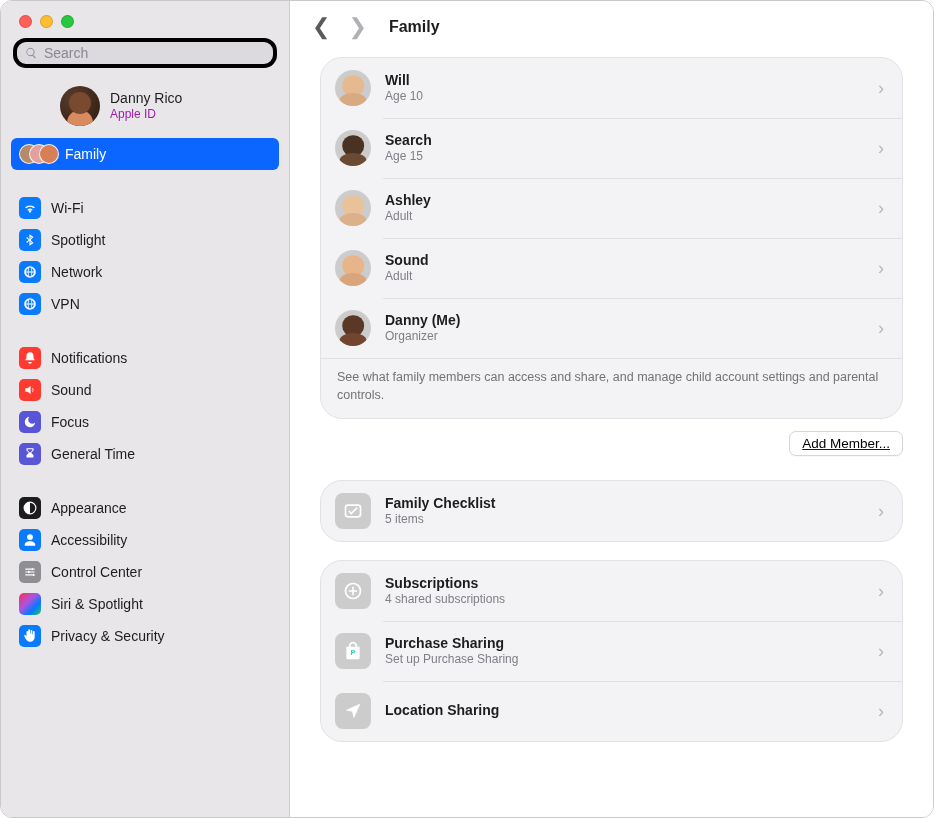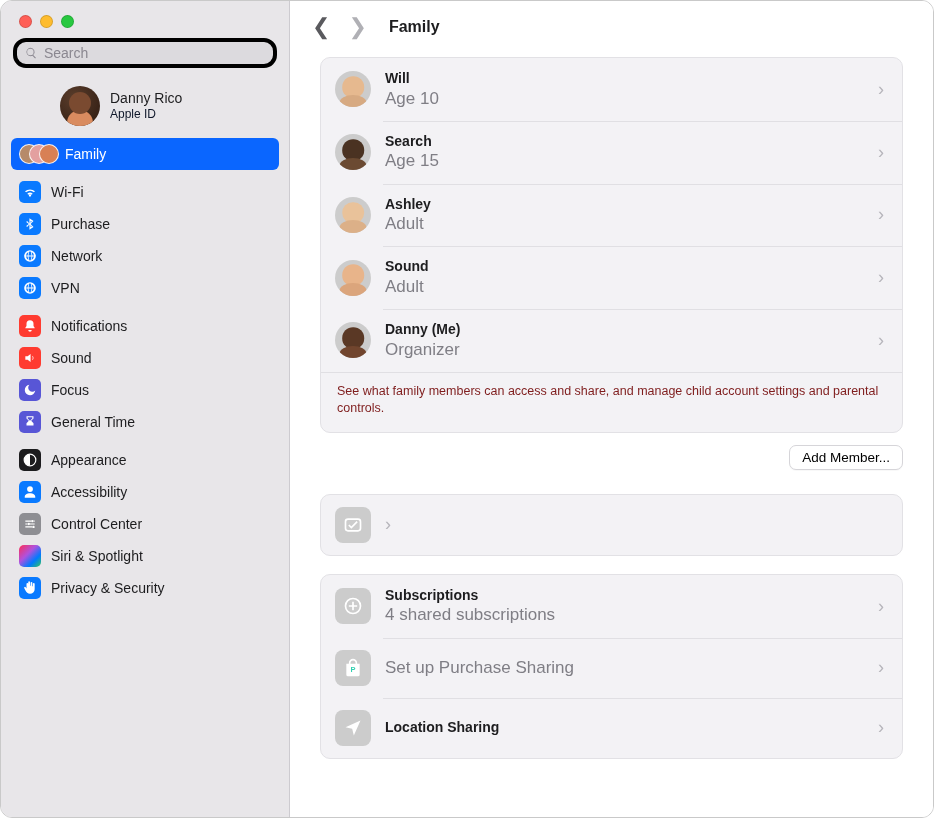--- a/index.html
+++ b/index.html
@@ -158,7 +158,7 @@
   .group-box {
     background:#f3f2f5;
     border:1px solid #e2e1e5;
-    border-radius: 10px;
+    border-radius: 22px;
     overflow: hidden;
   }
   .row {

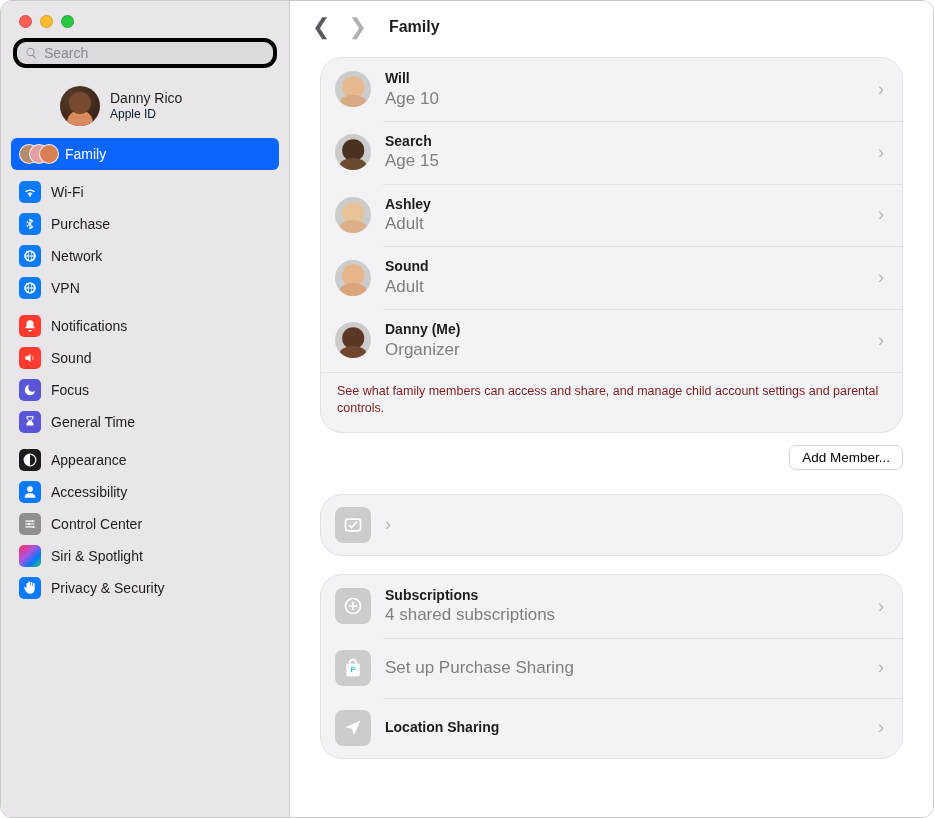--- a/index.html
+++ b/index.html
@@ -180,7 +180,7 @@
   }
   .row .rcol { flex:1; display:flex; flex-direction:column; line-height:1.25;}
   .row .rtitle { font-size: 14px; font-weight:600; }
-  .row .rsub { font-size: 17px; color:#7f7e85; }
+  .row .rsub { font-size: 12px; color:#7f7e85; }
   .row .chev { color:#b6b5bb; font-size:18px; padding-right:4px;}
   .row.square .ricon { border-radius: 8px; }
 

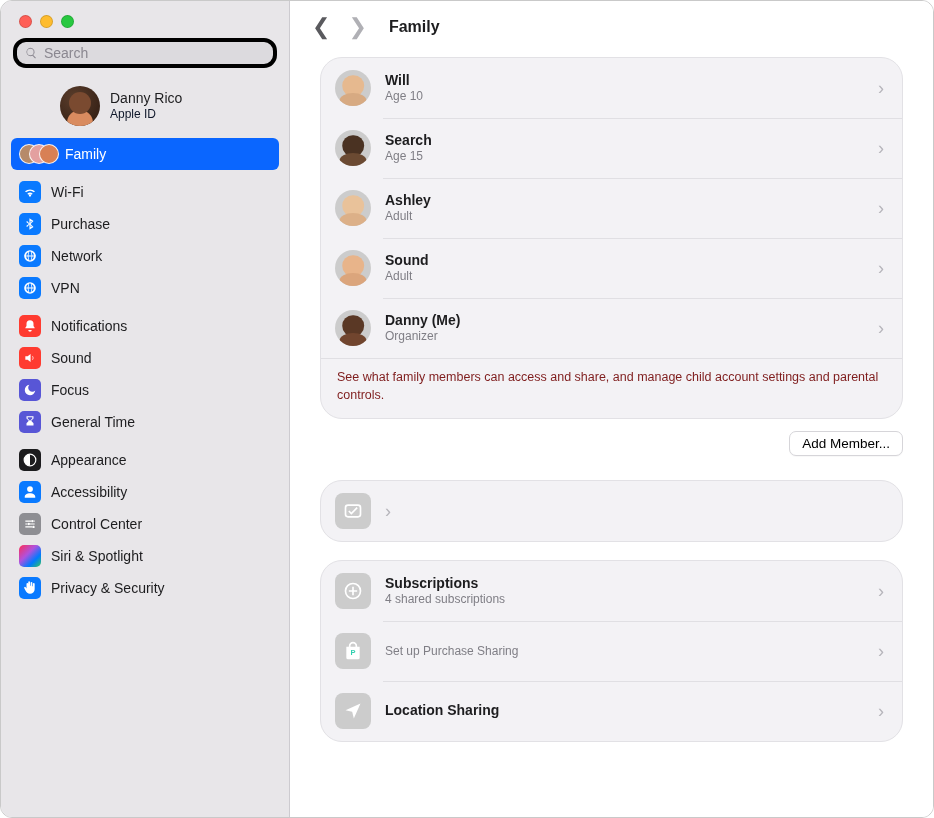--- a/index.html
+++ b/index.html
@@ -83,7 +83,7 @@
   }
   .account .txt { display:flex; flex-direction:column; line-height:1.2;}
   .account .name { font-size: 14px; }
-  .account .sub { font-size: 12px; color:#0f172a; }
+  .account .sub { font-size: 12px; color:#a21caf; }
 
   .sidebar-list {
     flex: 1;

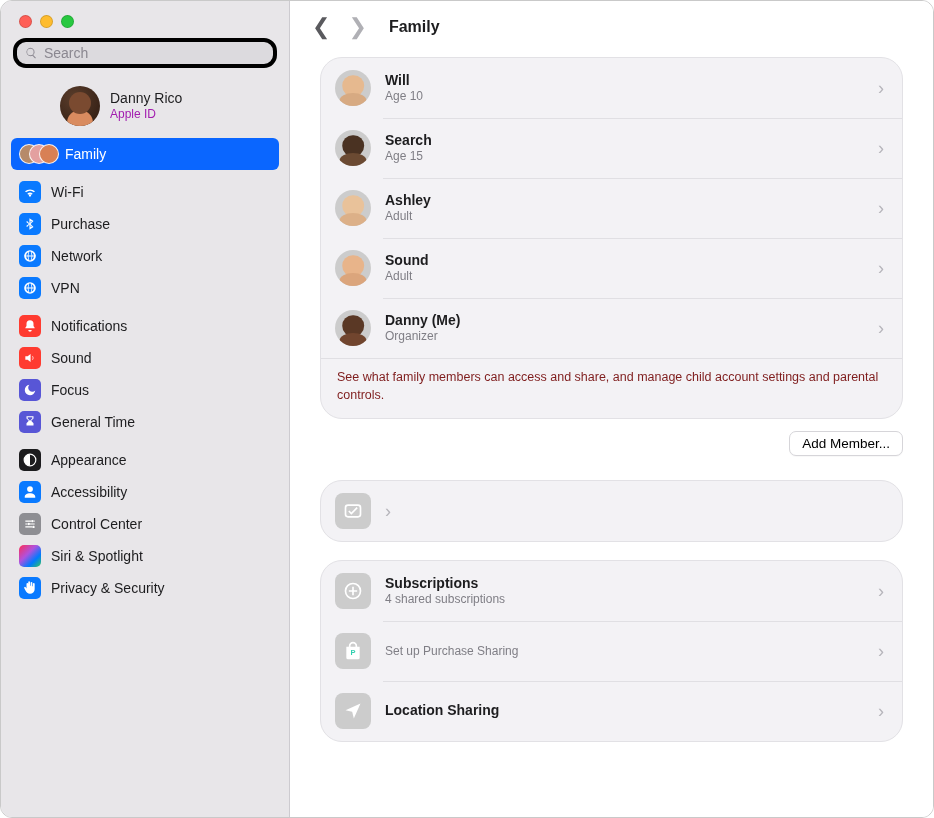--- a/index.html
+++ b/index.html
@@ -90,7 +90,7 @@
     padding: 0 10px 10px 10px;
     overflow-y: auto;
   }
-  .side-group { margin-top: 6px; }
+  .side-group { margin-top: 22px; }
   .side-item {
     display: flex; align-items: center;
     height: 32px;

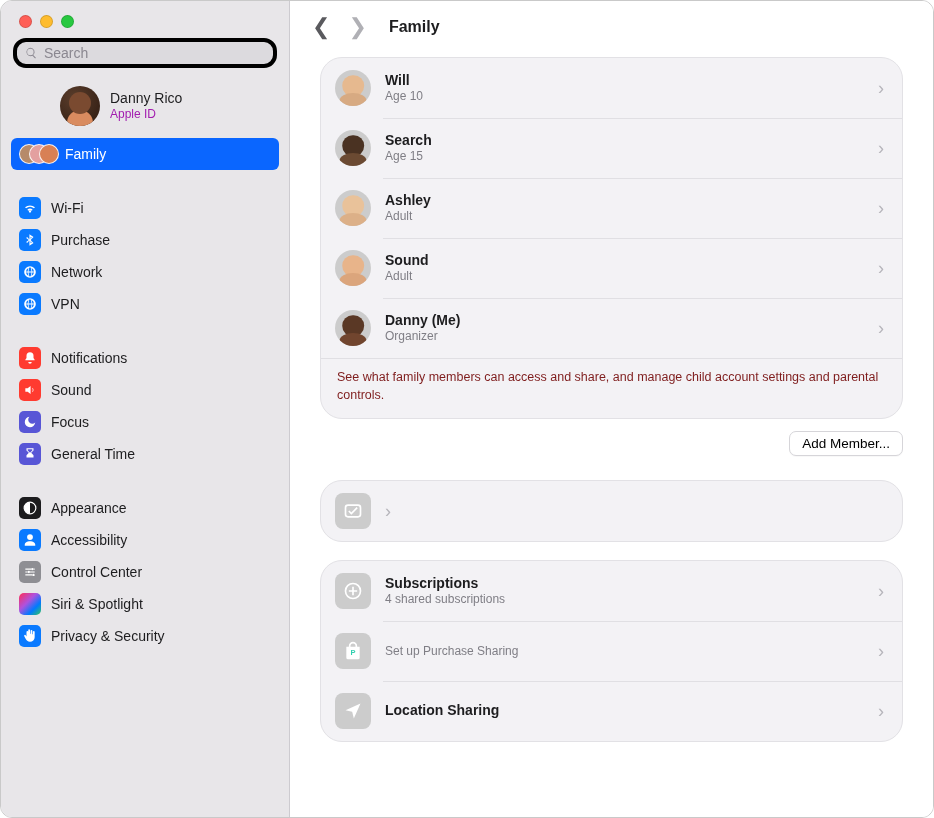--- a/index.html
+++ b/index.html
@@ -349,7 +349,7 @@
                 <use href="#i-bt"></use>
               </svg>
             </div>
-          <span class="lbl">Purchase</span>
+          <span class="lbl">Spotlight</span>
         </div>
         <div class="side-item">
           <div class="icon ic-blue">

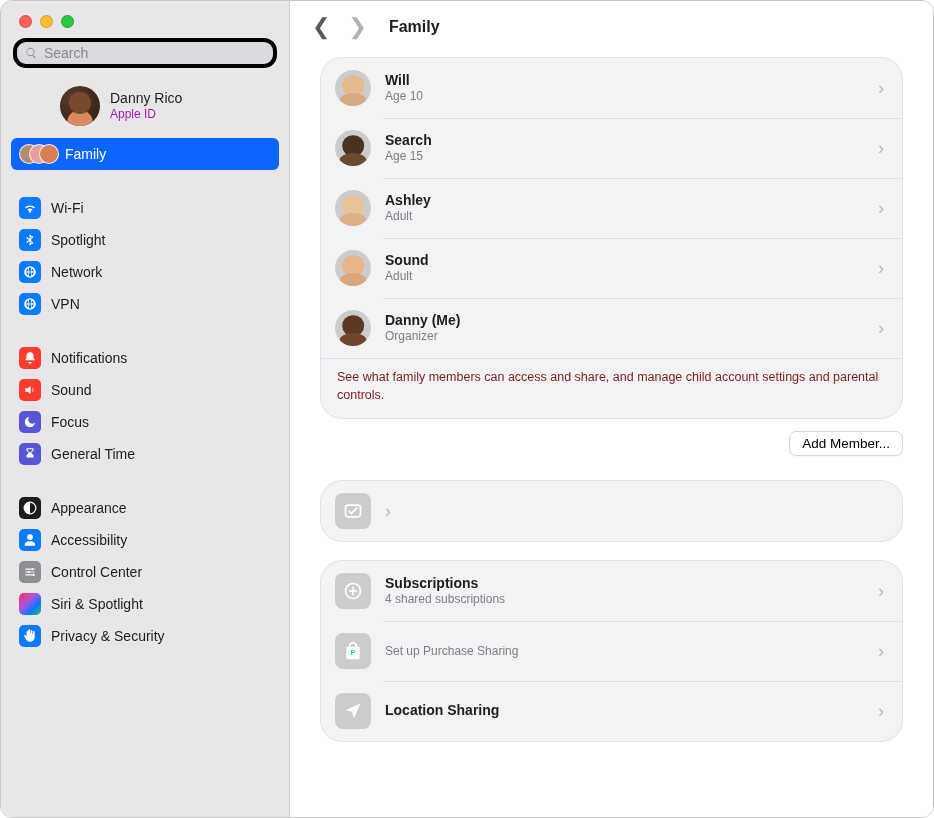--- a/index.html
+++ b/index.html
@@ -186,7 +186,7 @@
 
   .footer-text {
     padding: 10px 16px 14px 16px;
-    font-size: 12.5px; color:#7f1d1d;
+    font-size: 12.5px; color:#737373;
     border-top: 1px solid #e0dfe3;
     line-height: 1.4;
   }

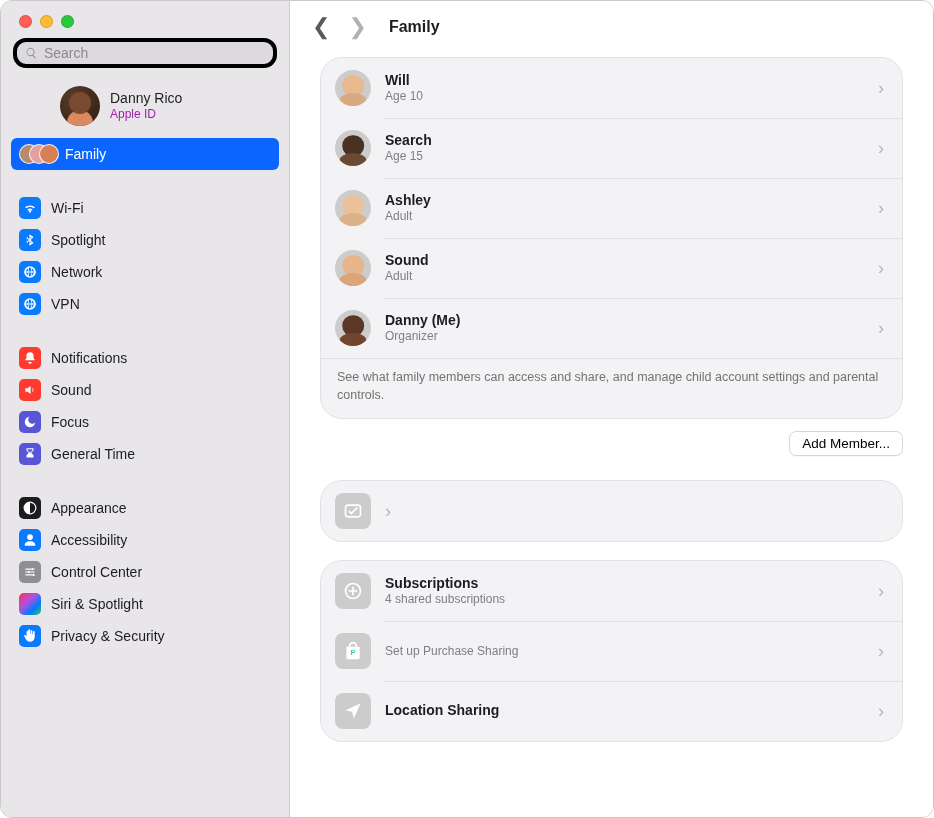--- a/index.html
+++ b/index.html
@@ -191,7 +191,7 @@
     line-height: 1.4;
   }
 
-  .btn-row { display:flex; justify-content:flex-end; margin: 12px 0 24px 0;}
+  .btn-row { display:flex; justify-content:flex-end; margin: 12px 0 24px 0; text-decoration: underline;}
   .btn {
     background:#ffffff;
     border:1px solid #d6d5d9;

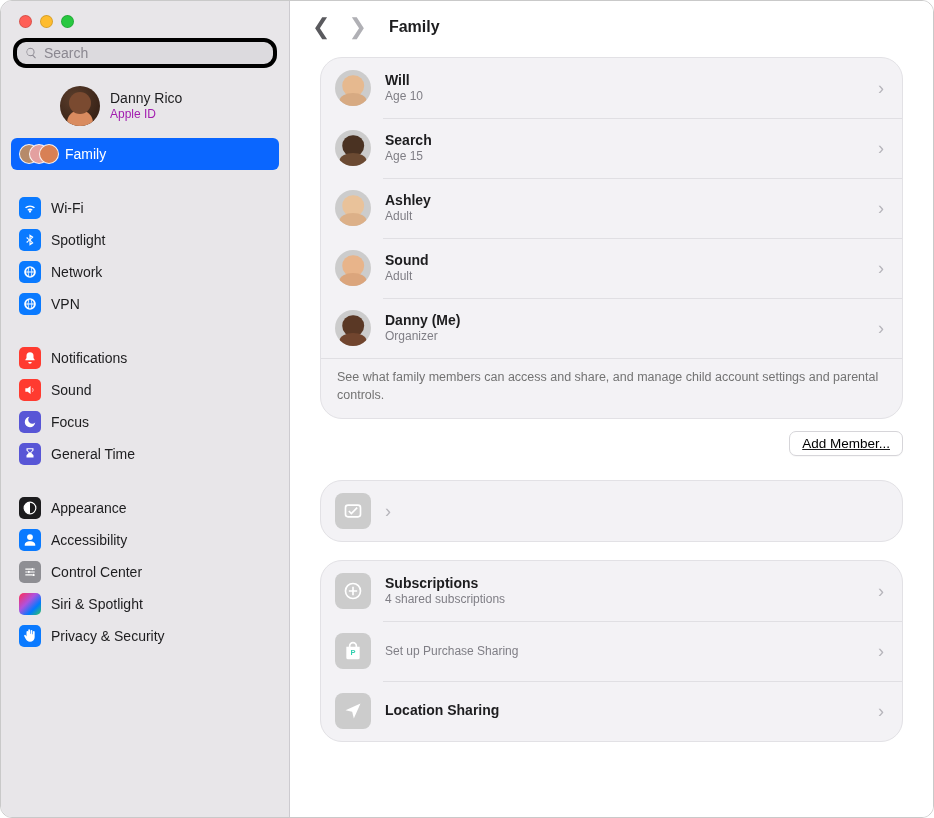--- a/index.html
+++ b/index.html
@@ -527,6 +527,10 @@
                 <use href="#i-check"></use>
               </svg>
             </div>
+          <div class="rcol">
+            <span class="rtitle">Family Checklist</span>
+            <span class="rsub">5 items</span>
+          </div>
           <span class="chev">›</span>
         </div>
       </div>

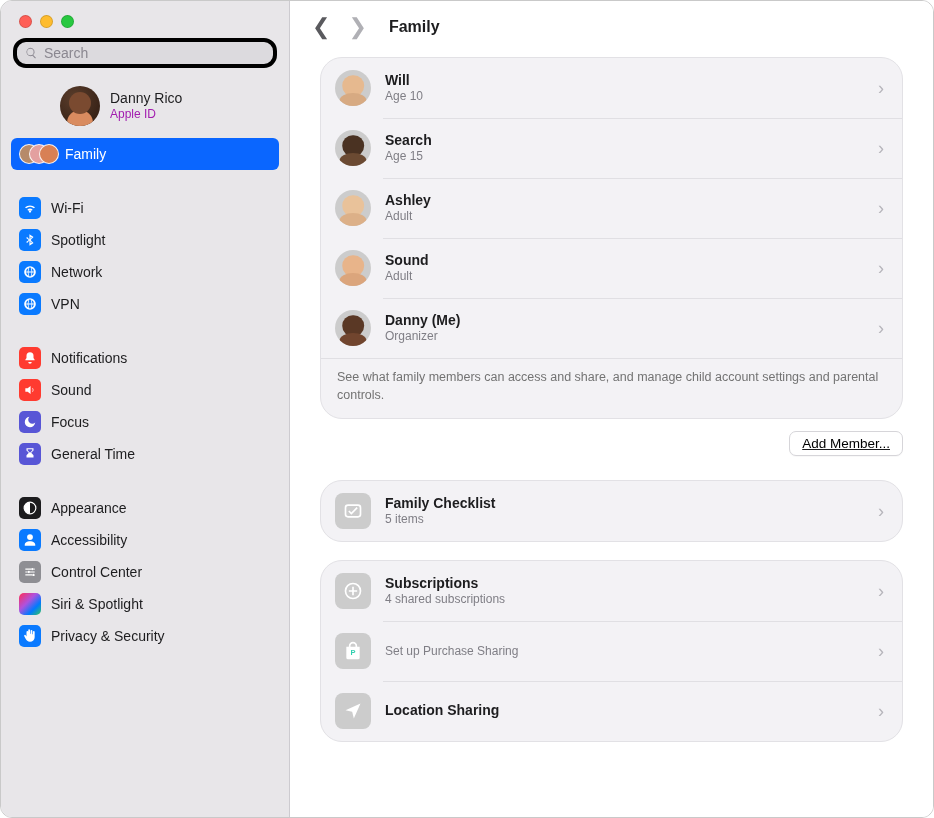--- a/index.html
+++ b/index.html
@@ -557,6 +557,7 @@
               </svg>
             </div>
     <div class="rcol">
+      <span class="rtitle">Purchase Sharing</span>
       <span class="rsub">Set up Purchase Sharing</span>
     </div>
     <span class="chev">›</span>

